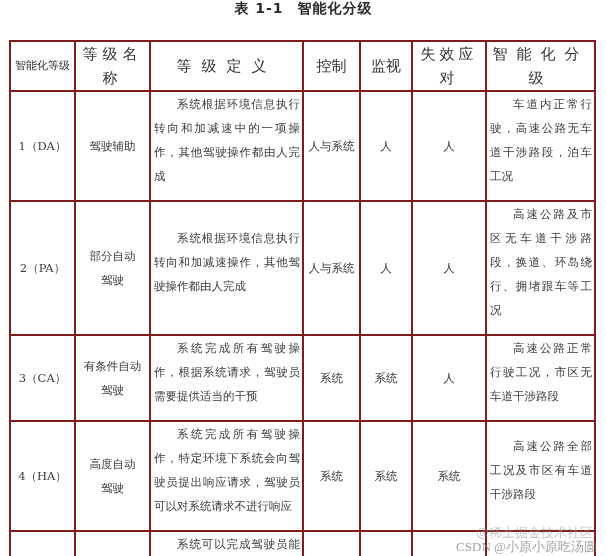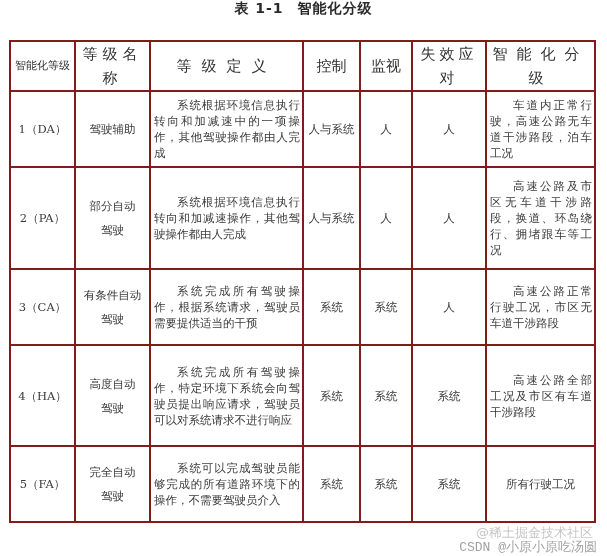--- a/index.html
+++ b/index.html
@@ -15,7 +15,7 @@
   th { height:23px; font-family:"DejaVu Sans", sans-serif; font-size:15px; color:#333; }
   th.spaced { letter-spacing:5px; }
   .c { text-align:center; }
-  .def, .typ { text-align:justify; padding:0 2px 0 3px; line-height:16px;font-family:Liberation Serif, serif; }
+  .def, .typ { text-align:justify; padding:0 2px 12px 3px; line-height:24px;font-family:Liberation Serif, serif; }
   .indent { text-indent:2em; }
   .section td.lab { text-align:center; height:25px; }
   .wm1 { position:absolute; right:14px; top:524px; font-family:"DejaVu Sans", sans-serif;

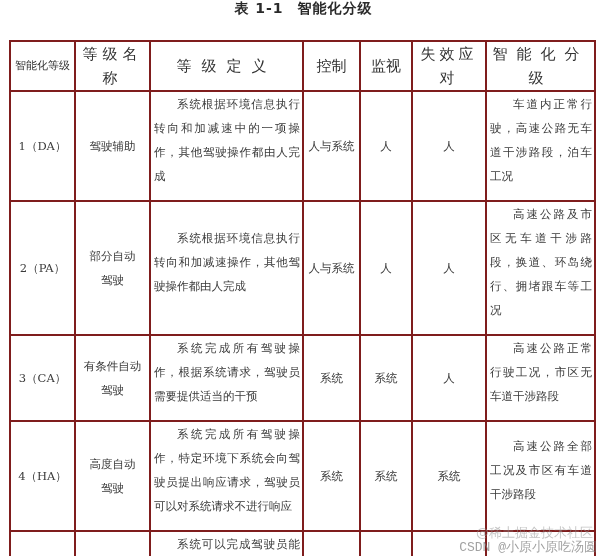--- a/index.html
+++ b/index.html
@@ -20,7 +20,7 @@
   .section td.lab { text-align:center; height:25px; }
   .wm1 { position:absolute; right:14px; top:524px; font-family:"DejaVu Sans", sans-serif;
          font-size:13px; color:rgba(150,150,150,0.55); }
-  .wm2 { position:absolute; right:10px; top:538px; font-family:Liberation Mono, monospace;
+  .wm2 { position:absolute; right:10px; top:538px; font-family:Liberation Serif, serif;
          font-size:13px; color:rgba(120,120,120,0.7); }
 </style>
 </head>

